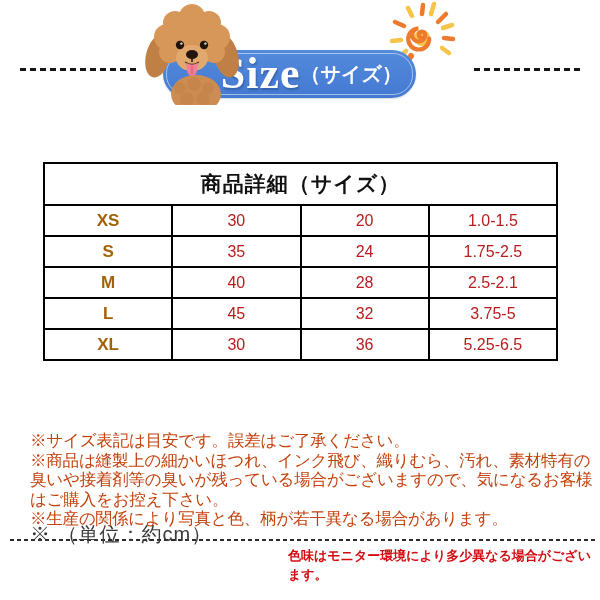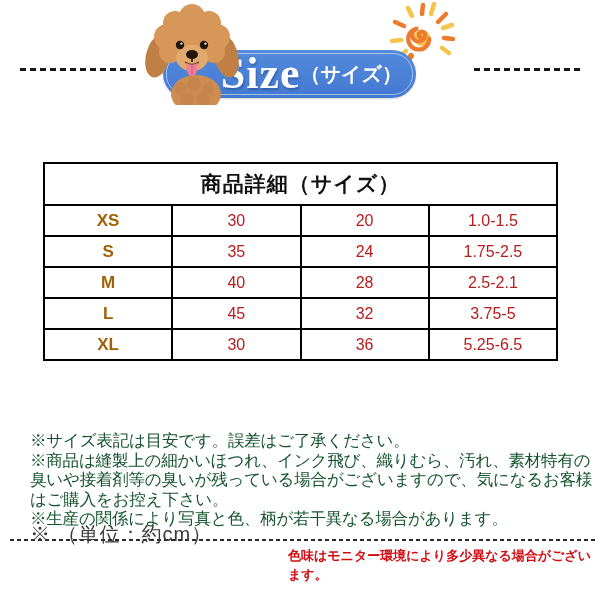--- a/index.html
+++ b/index.html
@@ -51,7 +51,7 @@
   .row-num{font-size:16px;color:#b91c1c;font-weight:normal;}
 
   
-  .notes{position:absolute;left:30px;top:431px;width:566px;color:#14532d;
+  .notes{position:absolute;left:30px;top:431px;width:566px;color:#c2410c;
     font-size:16.5px;line-height:19.5px;letter-spacing:-0.2px;}
   .notes p{margin:0;}
 

